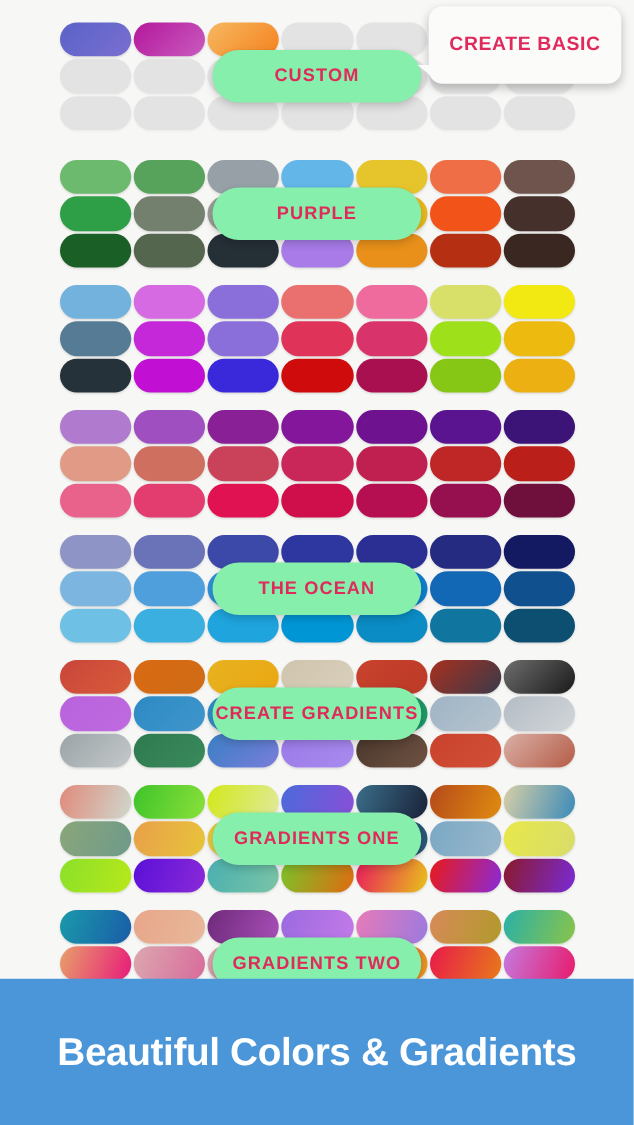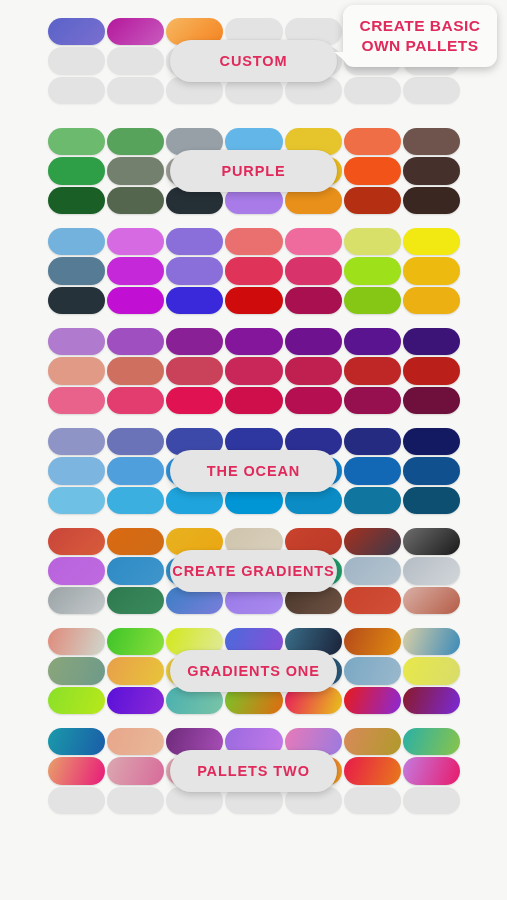--- a/index.html
+++ b/index.html
@@ -362,7 +362,6 @@
   <div class="tooltip">
     <div class="tooltip-tail"></div>
     <div class="tooltip-line">CREATE BASIC</div>
-    <div class="tooltip-line">OWN PALLETS</div>
   </div>
 
 

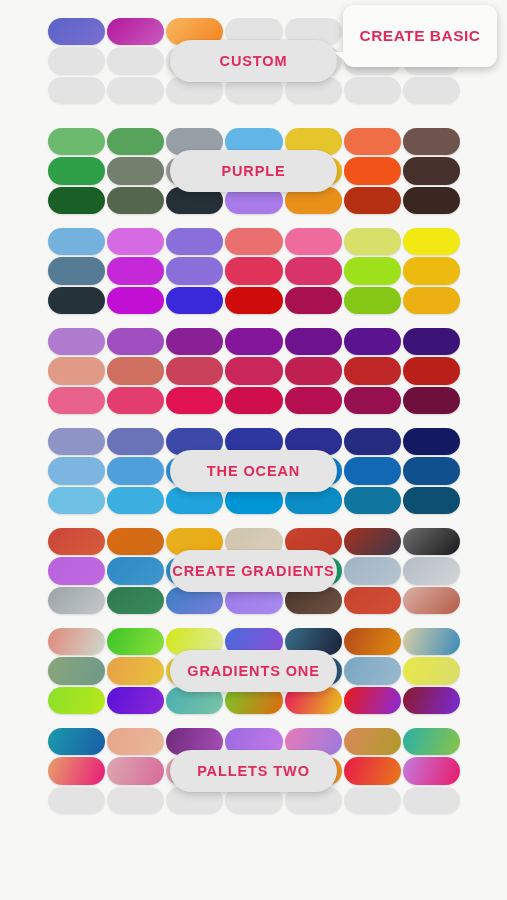--- a/index.html
+++ b/index.html
@@ -61,7 +61,7 @@
     top: 22px;
     width: 167px;
     height: 42px;
-    background: #e5e5e5;
+    background: #86efac;
     border-radius: 21px;
     display: flex;
     align-items: center;

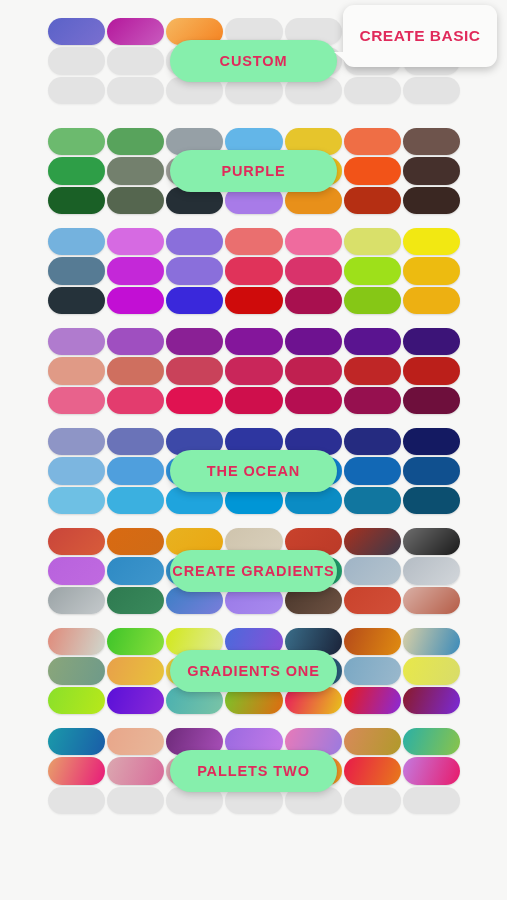--- a/index.html
+++ b/index.html
@@ -354,7 +354,7 @@
           <div class="swatch empty"></div>
         </div>
         <div class="label-pill">
-          <span>PALLETS TWO</span>
+          <span>GRADIENTS TWO</span>
         </div>
       </div>
     </div>

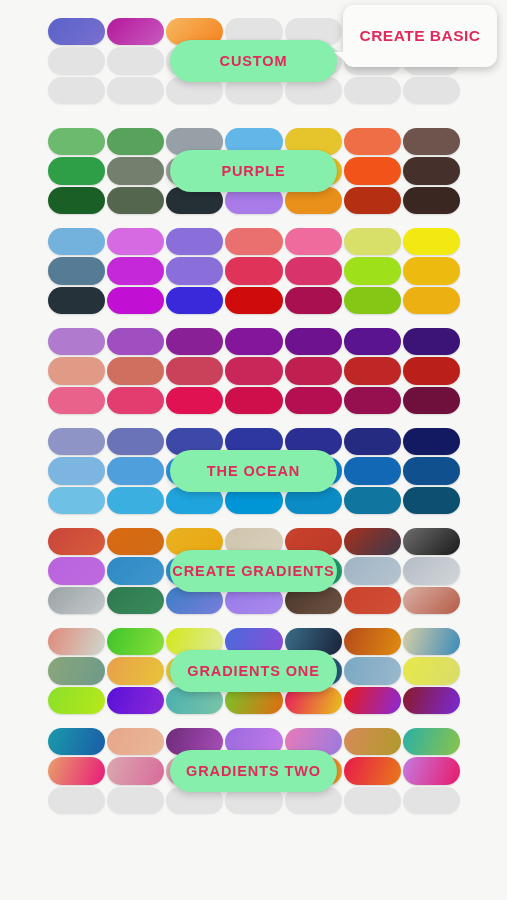--- a/index.html
+++ b/index.html
@@ -364,6 +364,9 @@
     <div class="tooltip-line">CREATE BASIC</div>
   </div>
 
+  <div class="bottom-banner">
+    <span>Beautiful Colors &amp; Gradients</span>
+  </div>
 
 </div>
 

